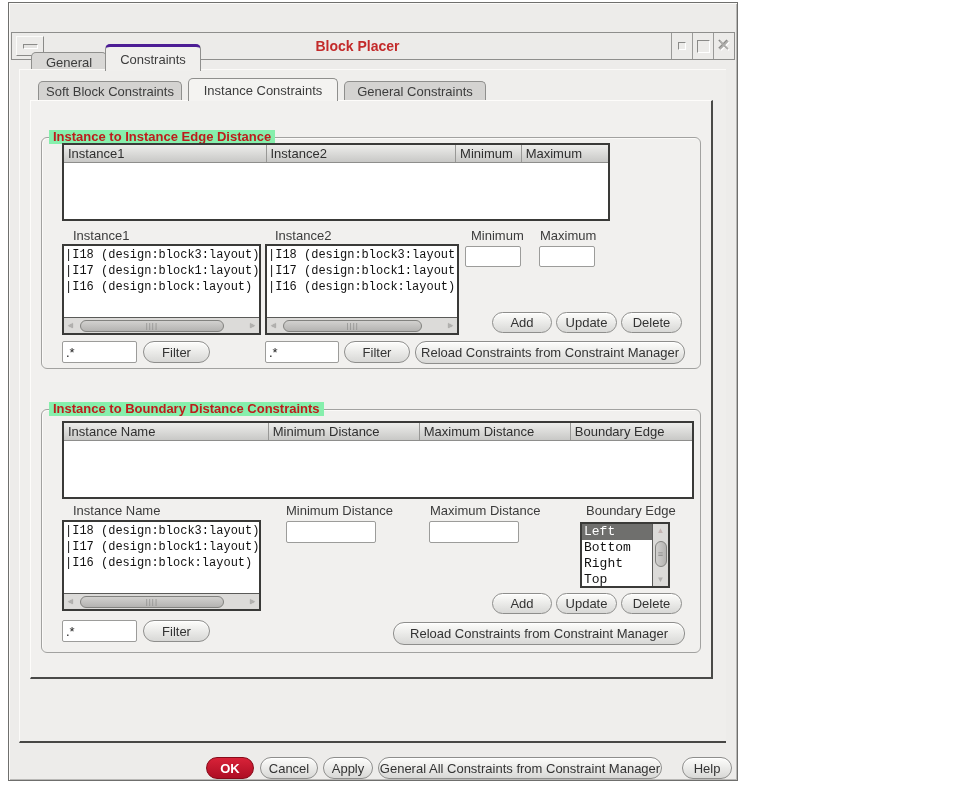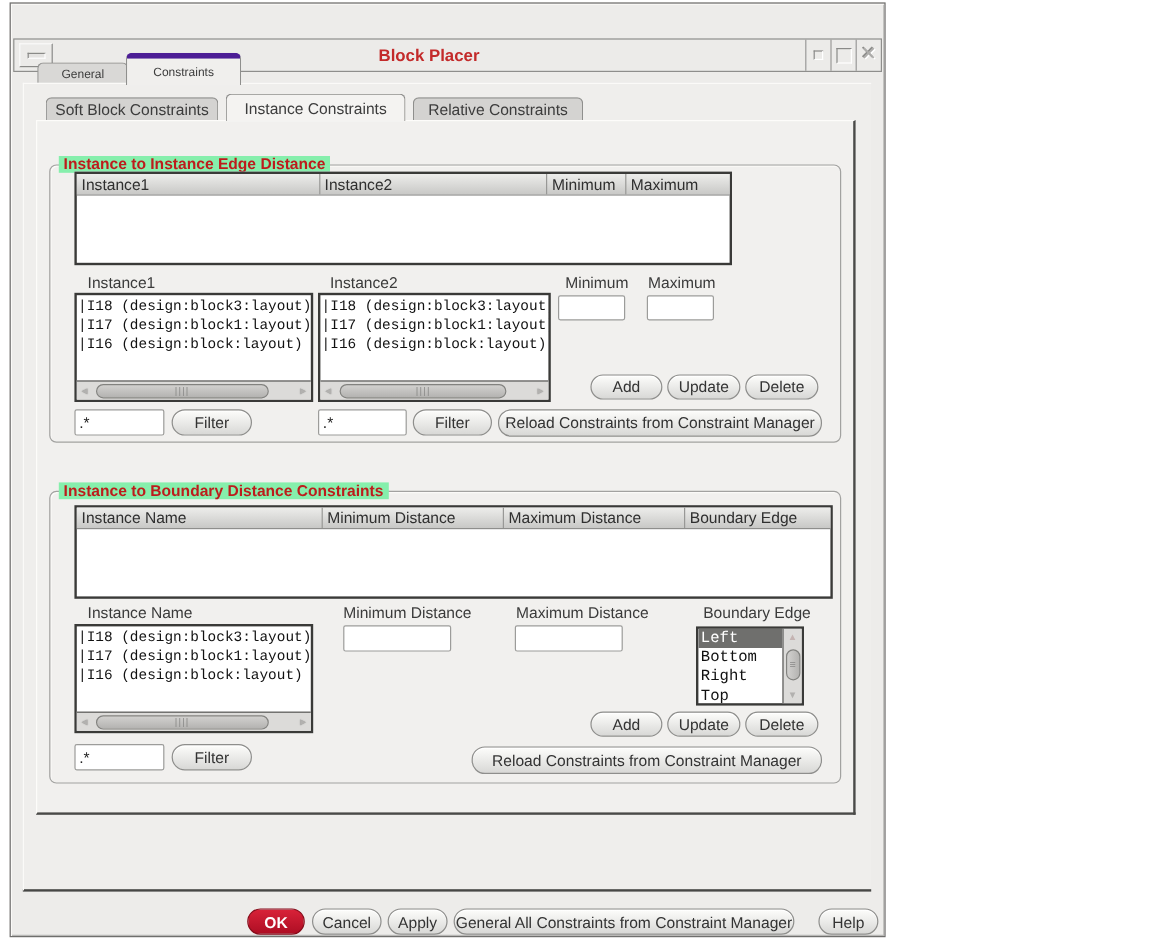--- a/index.html
+++ b/index.html
@@ -39,7 +39,7 @@
   
   .tab {
     position:absolute; border:1px solid #8f8f8d; border-bottom:none;
-    border-radius:5px 5px 0 0; font-size:10px; color:#3c3c3c;
+    border-radius:5px 5px 0 0; font-size:13px; color:#3c3c3c;
     display:flex; align-items:center; justify-content:center;
   }
   .tab-general { left:22px; top:49px; width:76px; height:19px; background:#d9d8d6; }

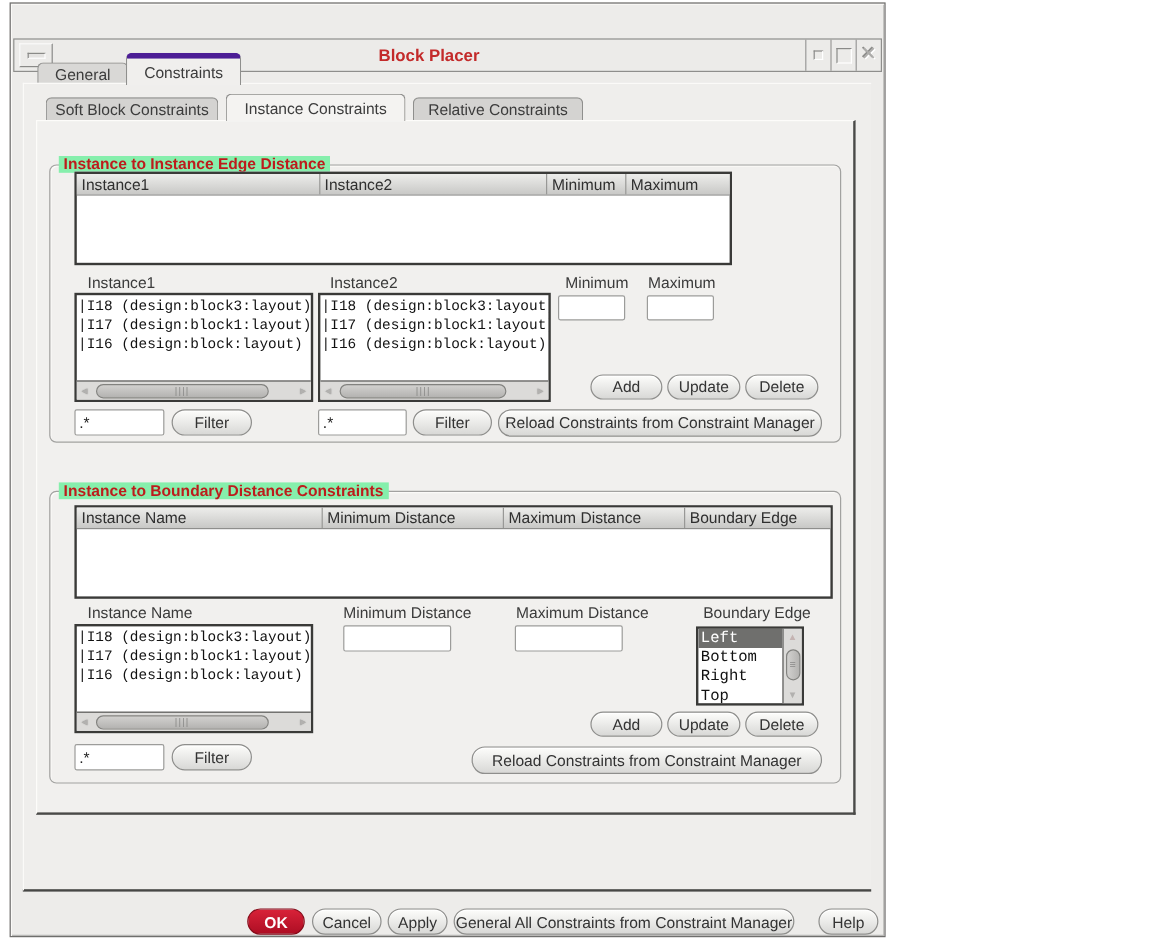--- a/index.html
+++ b/index.html
@@ -44,7 +44,7 @@
   }
   .tab-general { left:22px; top:49px; width:76px; height:19px; background:#d9d8d6; }
   .tab-constraints { left:96px; top:41px; width:96px; height:27px; background:#f0efed;
-    border-top:5px solid #4c1d95; z-index:3; }
+    border-top:3px solid #4c1d95; z-index:3; }
 
   .tab-panel {
     position:absolute; left:10px; top:66px; width:707px; height:674px;

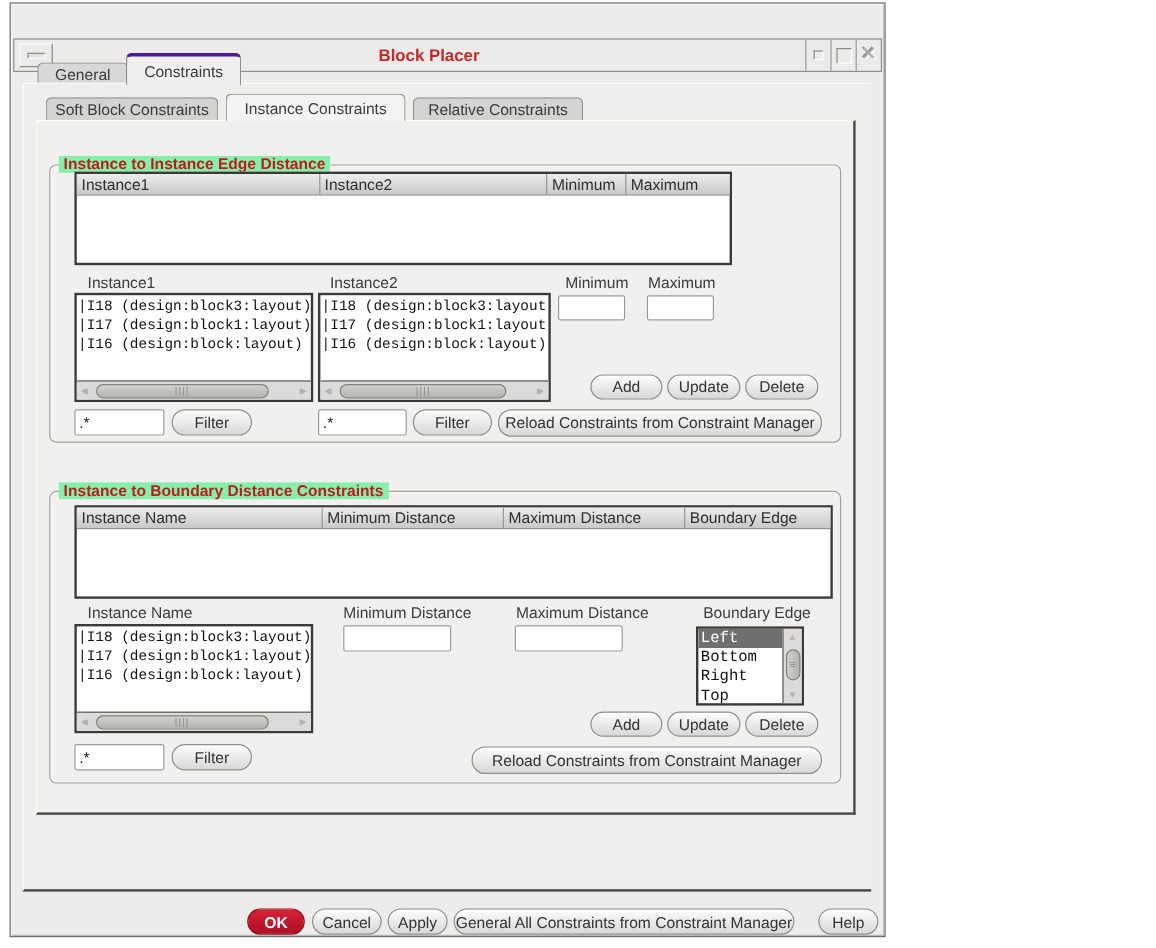--- a/index.html
+++ b/index.html
@@ -167,7 +167,7 @@
 
       <div class="subtab subtab-soft">Soft Block Constraints</div>
       <div class="subtab subtab-instance">Instance Constraints</div>
-      <div class="subtab subtab-relative">Relative Constraints</div>
+      <div class="subtab subtab-relative">General Constraints</div>
 
       <div class="subtab-panel">
 

